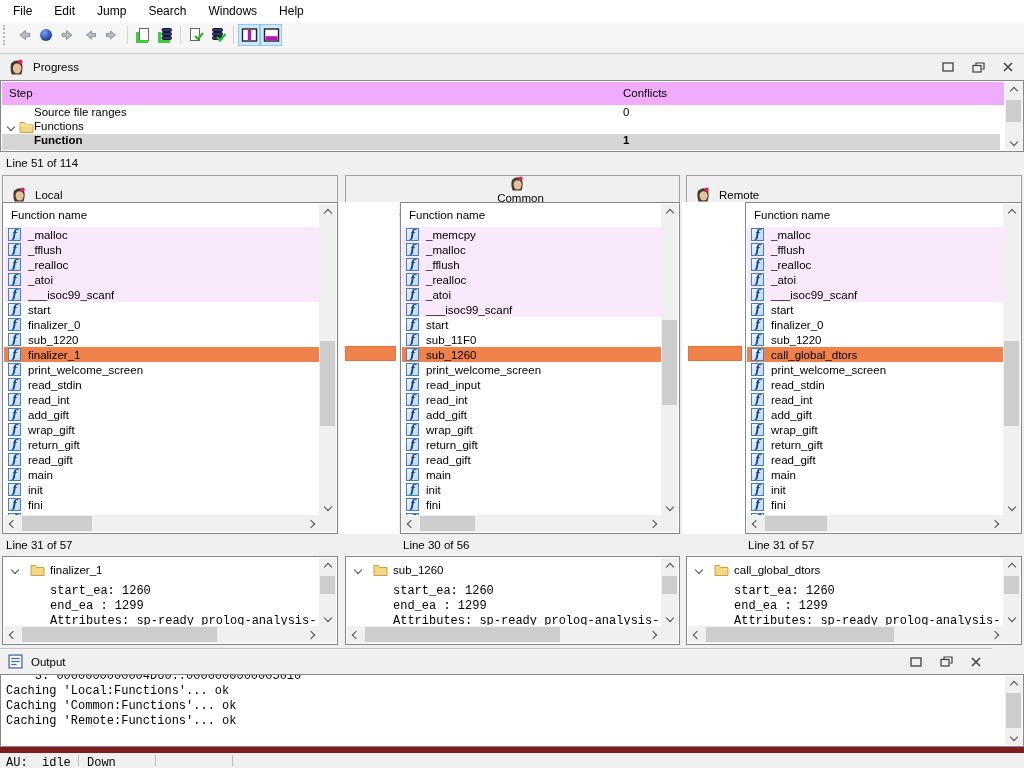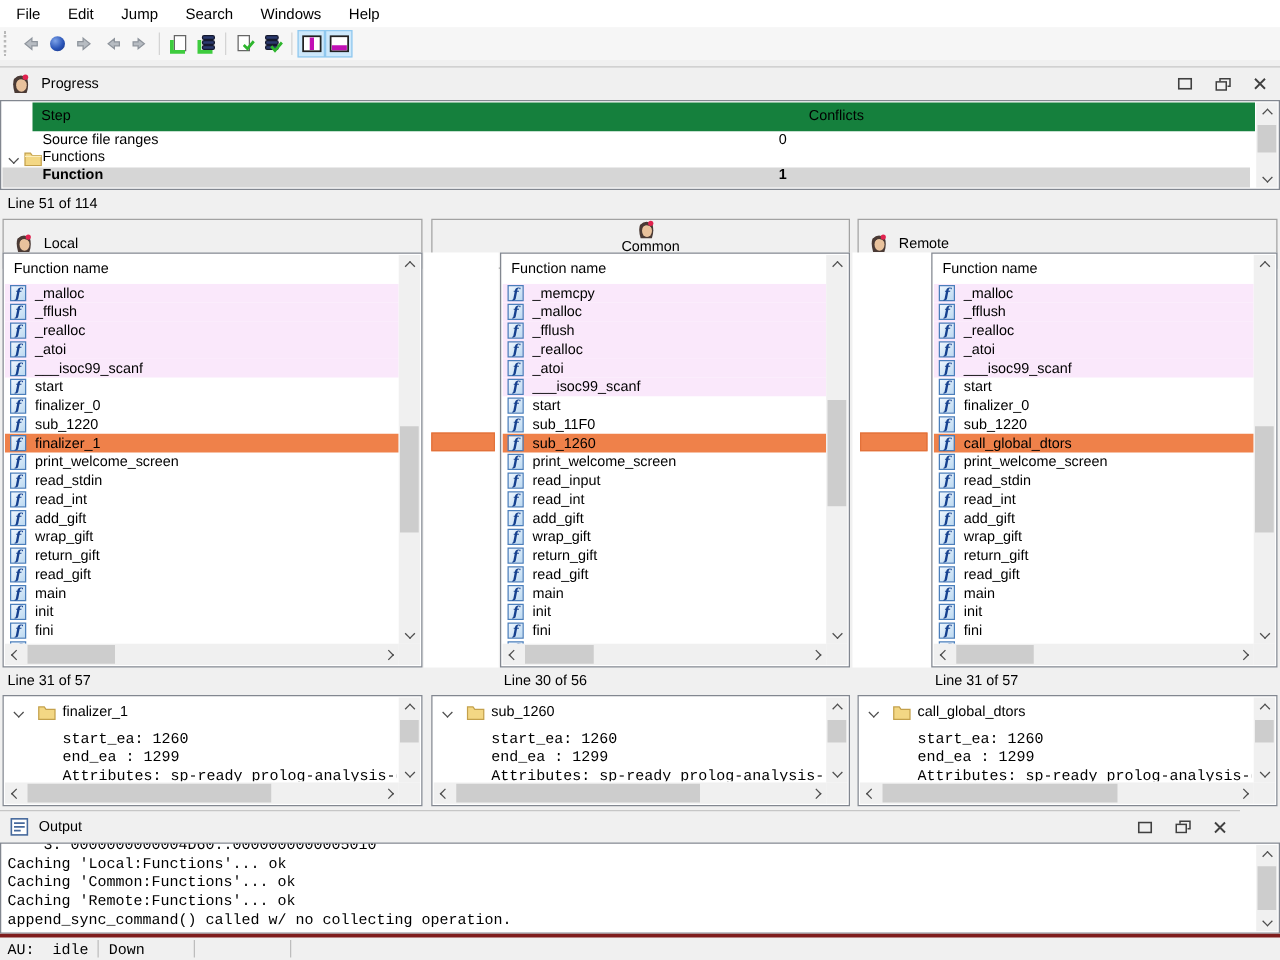--- a/index.html
+++ b/index.html
@@ -33,7 +33,7 @@
   
   .ptable { position:absolute; top:80px; left:0; width:1024px; height:72px;
     background:#fff; border:1px solid #828790; }
-  .pt-head { position:absolute; top:1px; left:1px; right:19px; height:23px; background:#15803d;margin-left:24px; }
+  .pt-head { position:absolute; top:1px; left:1px; right:19px; height:23px; background:#f0abfc; }
   .pt-head .h1 { position:absolute; left:7px; top:5px; }
   .pt-head .h2 { position:absolute; left:621px; top:5px; }
   .prow { position:absolute; left:1px; right:23px; height:14px; }

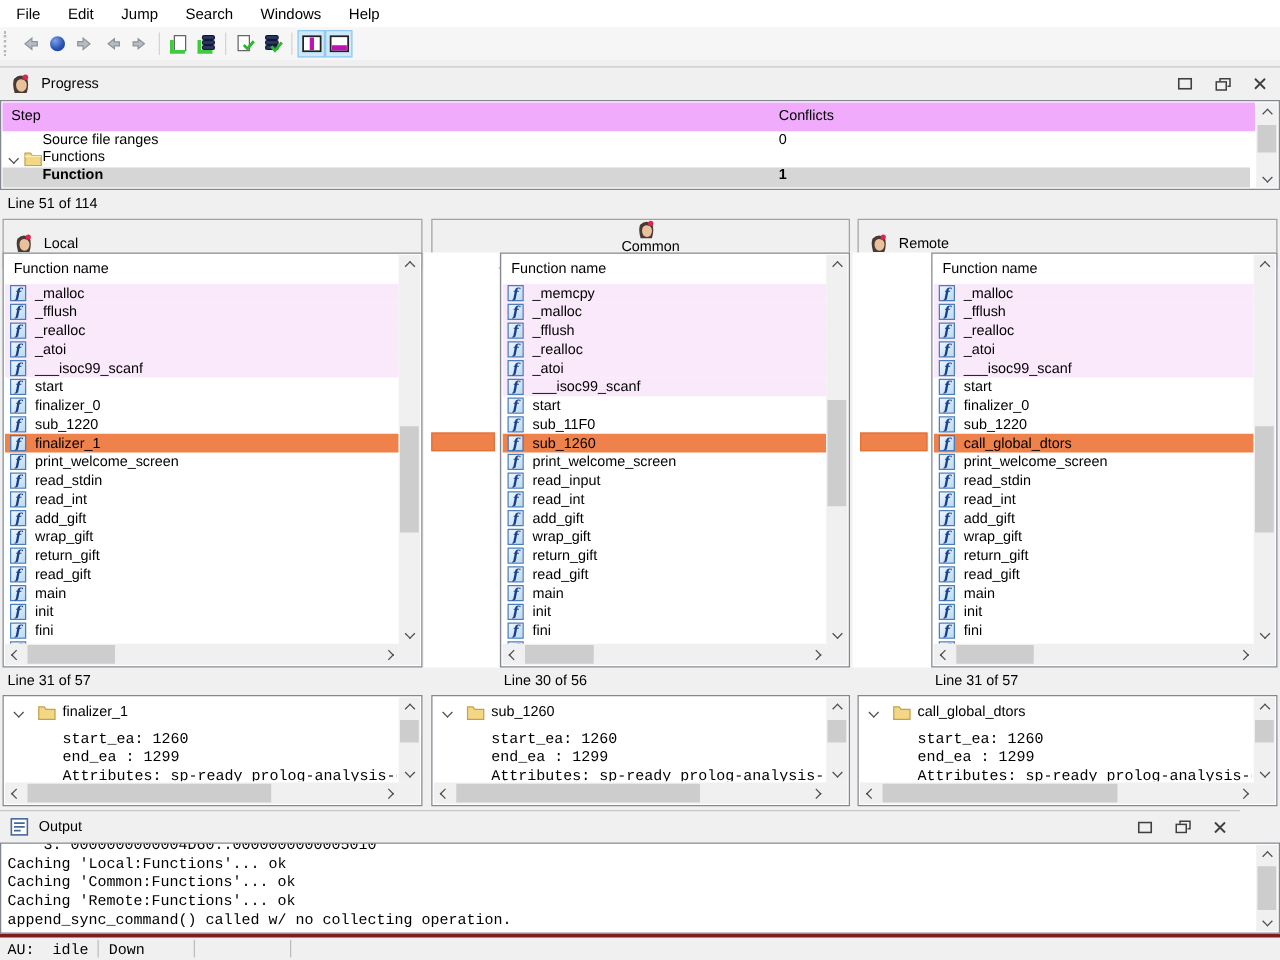--- a/index.html
+++ b/index.html
@@ -720,7 +720,7 @@
   </span>
 </div>
 <div class="outbody">
-  <div class="outlines"><div class="tline">    3: 0000000000004D60..0000000000005010</div><div class="tline">Caching 'Local:Functions'... ok</div><div class="tline">Caching 'Common:Functions'... ok</div><div class="tline">Caching 'Remote:Functions'... ok</div><div class="tline">append_sync_command() called w/ no collecting operation.</div></div>
+  <div class="outlines"><div class="tline">    3: 0000000000004D60..0000000000005010</div><div class="tline">Caching 'Local:Functions'... ok</div><div class="tline">Caching 'Common:Functions'... ok</div><div class="tline">Caching 'Remote:Functions'... ok</div></div>
   <div class="vsb full">
     <span class="sbtn sb-up">
         <span class="chev c-up"></span>

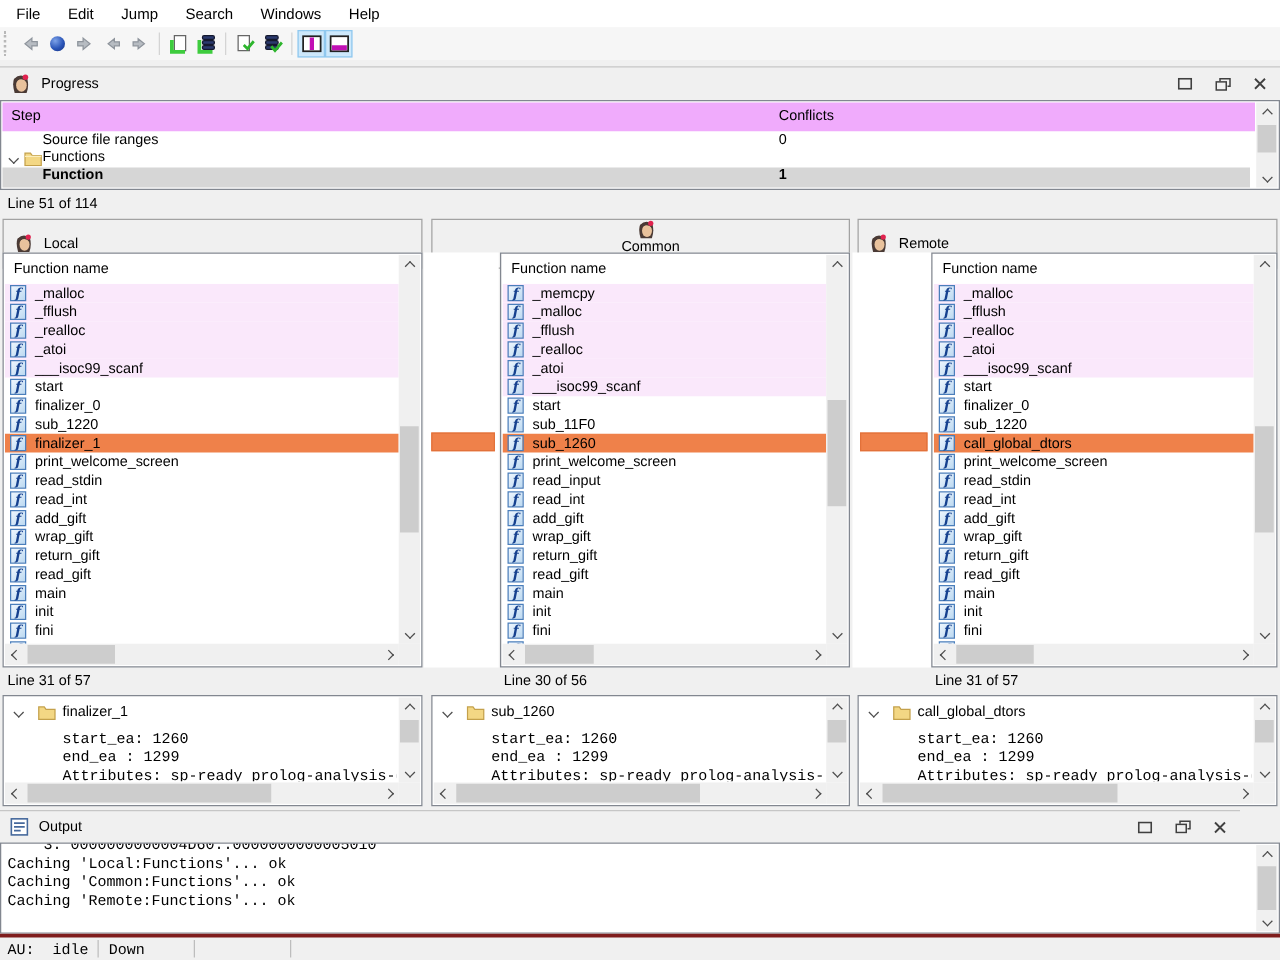--- a/index.html
+++ b/index.html
@@ -93,7 +93,7 @@
   .outlines .tline { height:15px; line-height:15px; }
   
   .statusbar { position:absolute; top:747px; left:0; width:1024px; height:21px;
-    background:#f0f0f0; border-top:3px solid #7f1d1d;
+    background:#f0f0f0; border-top:6px solid #7f1d1d;
     font-family:"Liberation Mono", monospace; font-size:12px; }
   .statusbar .cell { position:absolute; top:3px; white-space:pre; }
   .statusbar .vsep { position:absolute; top:2px; bottom:2px; width:1px; background:#bdbdbd; }

